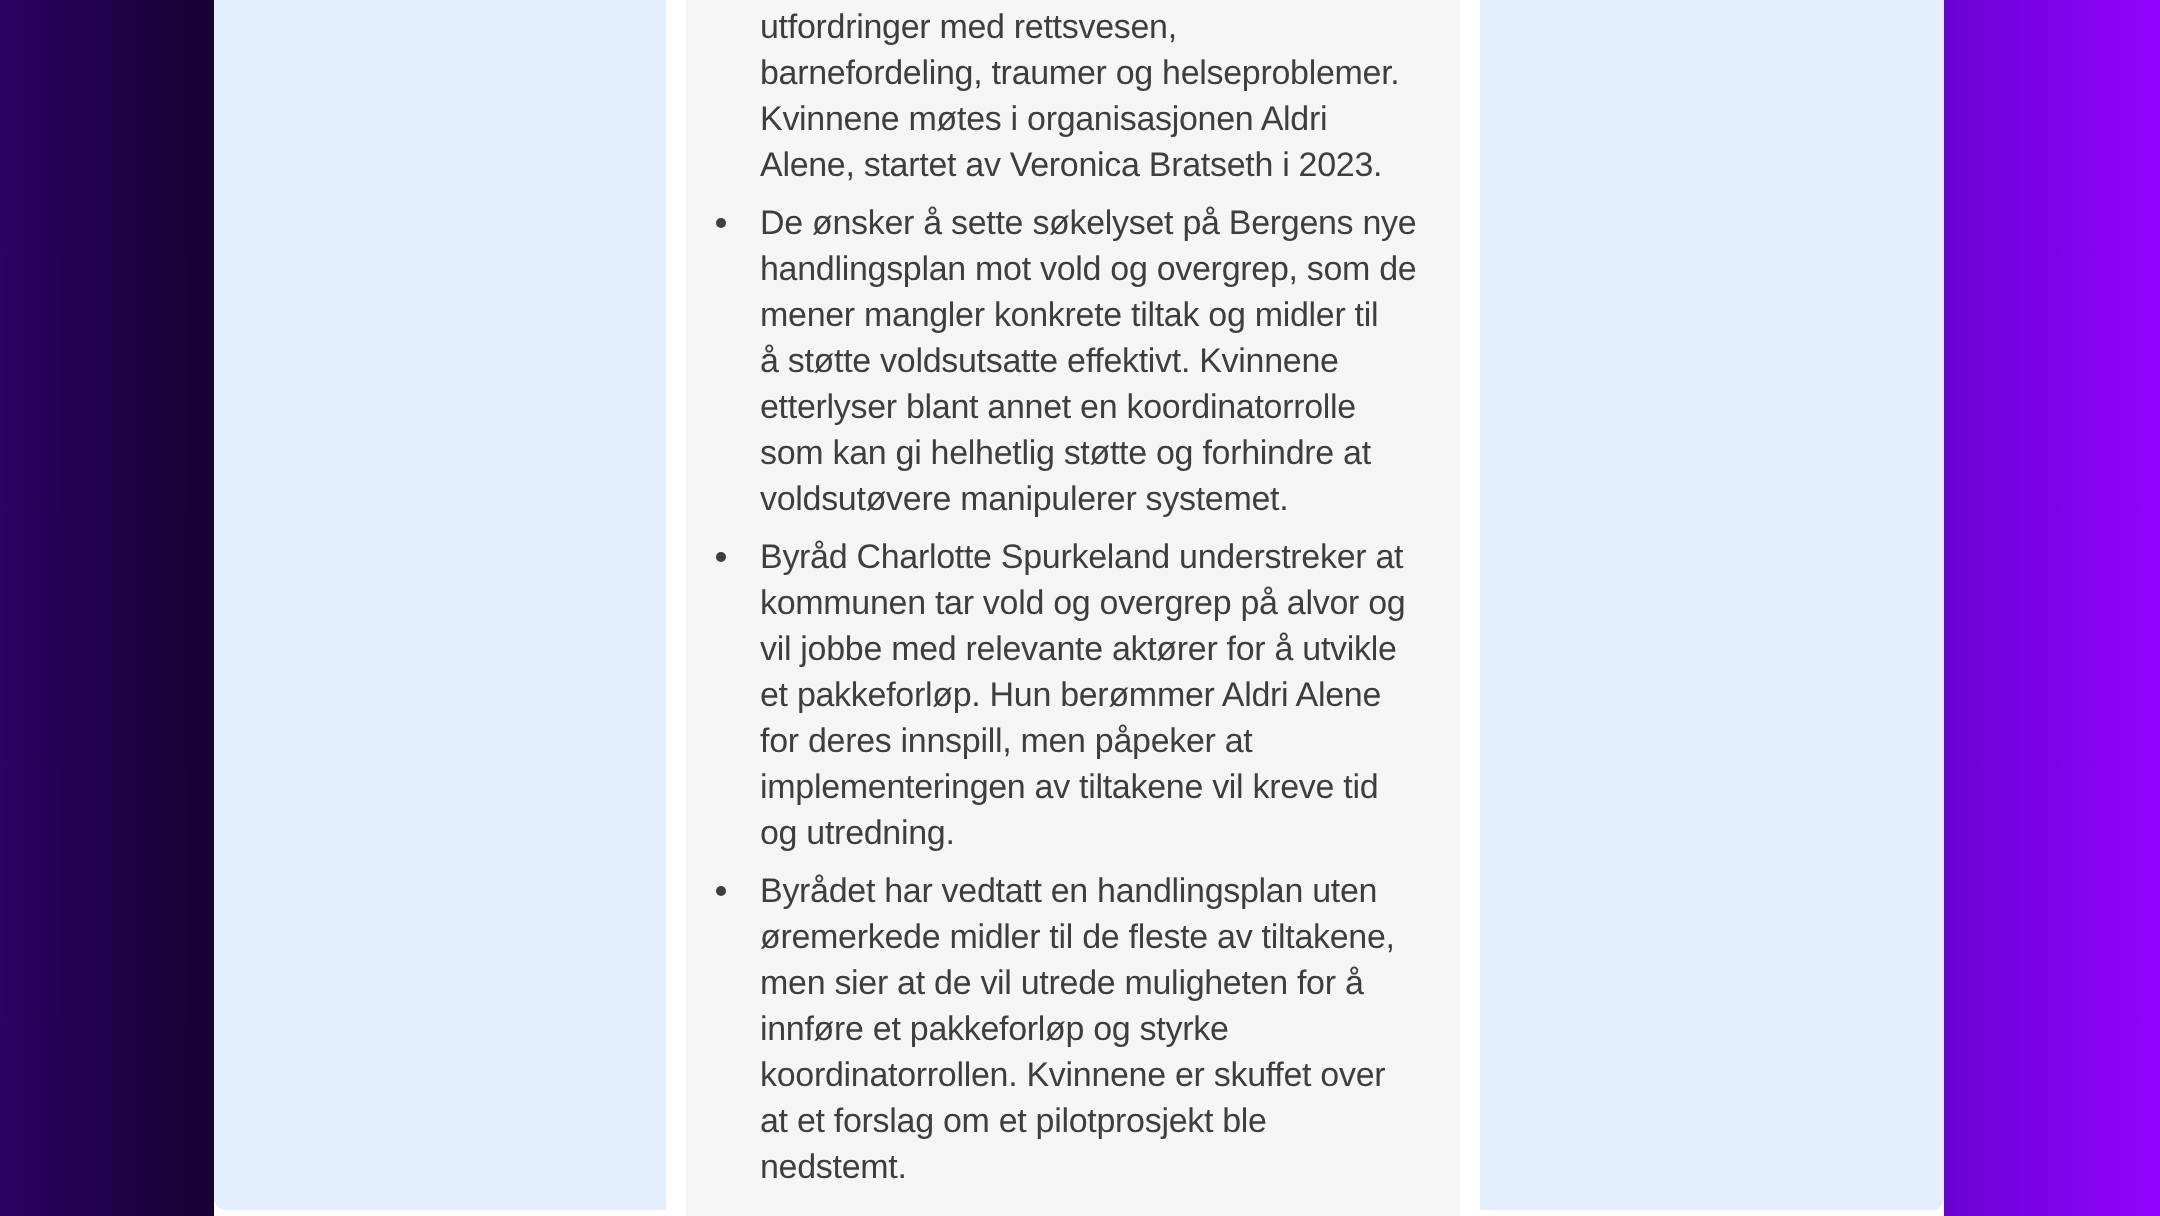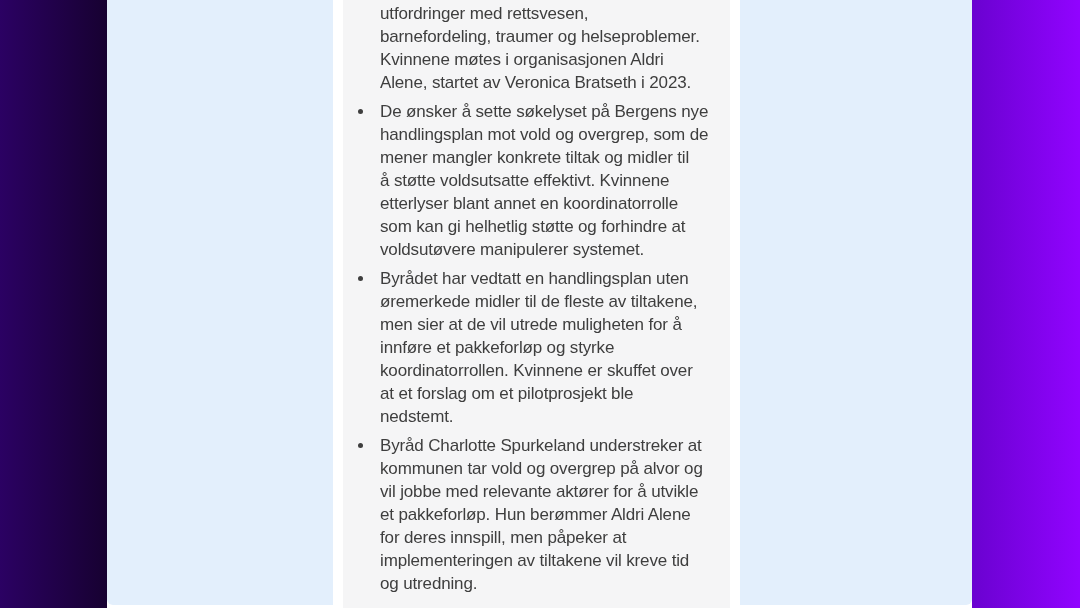--- a/index.html
+++ b/index.html
@@ -106,6 +106,17 @@
 
         <div class="item">
           <span class="dot"></span>
+          <span class="text">Byråd Charlotte Spurkeland understreker at
+kommunen tar vold og overgrep på alvor og
+vil jobbe med relevante aktører for å utvikle
+et pakkeforløp. Hun berømmer Aldri Alene
+for deres innspill, men påpeker at
+implementeringen av tiltakene vil kreve tid
+og utredning.</span>
+        </div>
+
+        <div class="item">
+          <span class="dot"></span>
           <span class="text">Byrådet har vedtatt en handlingsplan uten
 øremerkede midler til de fleste av tiltakene,
 men sier at de vil utrede muligheten for å
@@ -113,17 +124,6 @@
 koordinatorrollen. Kvinnene er skuffet over
 at et forslag om et pilotprosjekt ble
 nedstemt.</span>
-        </div>
-
-        <div class="item">
-          <span class="dot"></span>
-          <span class="text">Byråd Charlotte Spurkeland understreker at
-kommunen tar vold og overgrep på alvor og
-vil jobbe med relevante aktører for å utvikle
-et pakkeforløp. Hun berømmer Aldri Alene
-for deres innspill, men påpeker at
-implementeringen av tiltakene vil kreve tid
-og utredning.</span>
         </div>
 
       </div>

